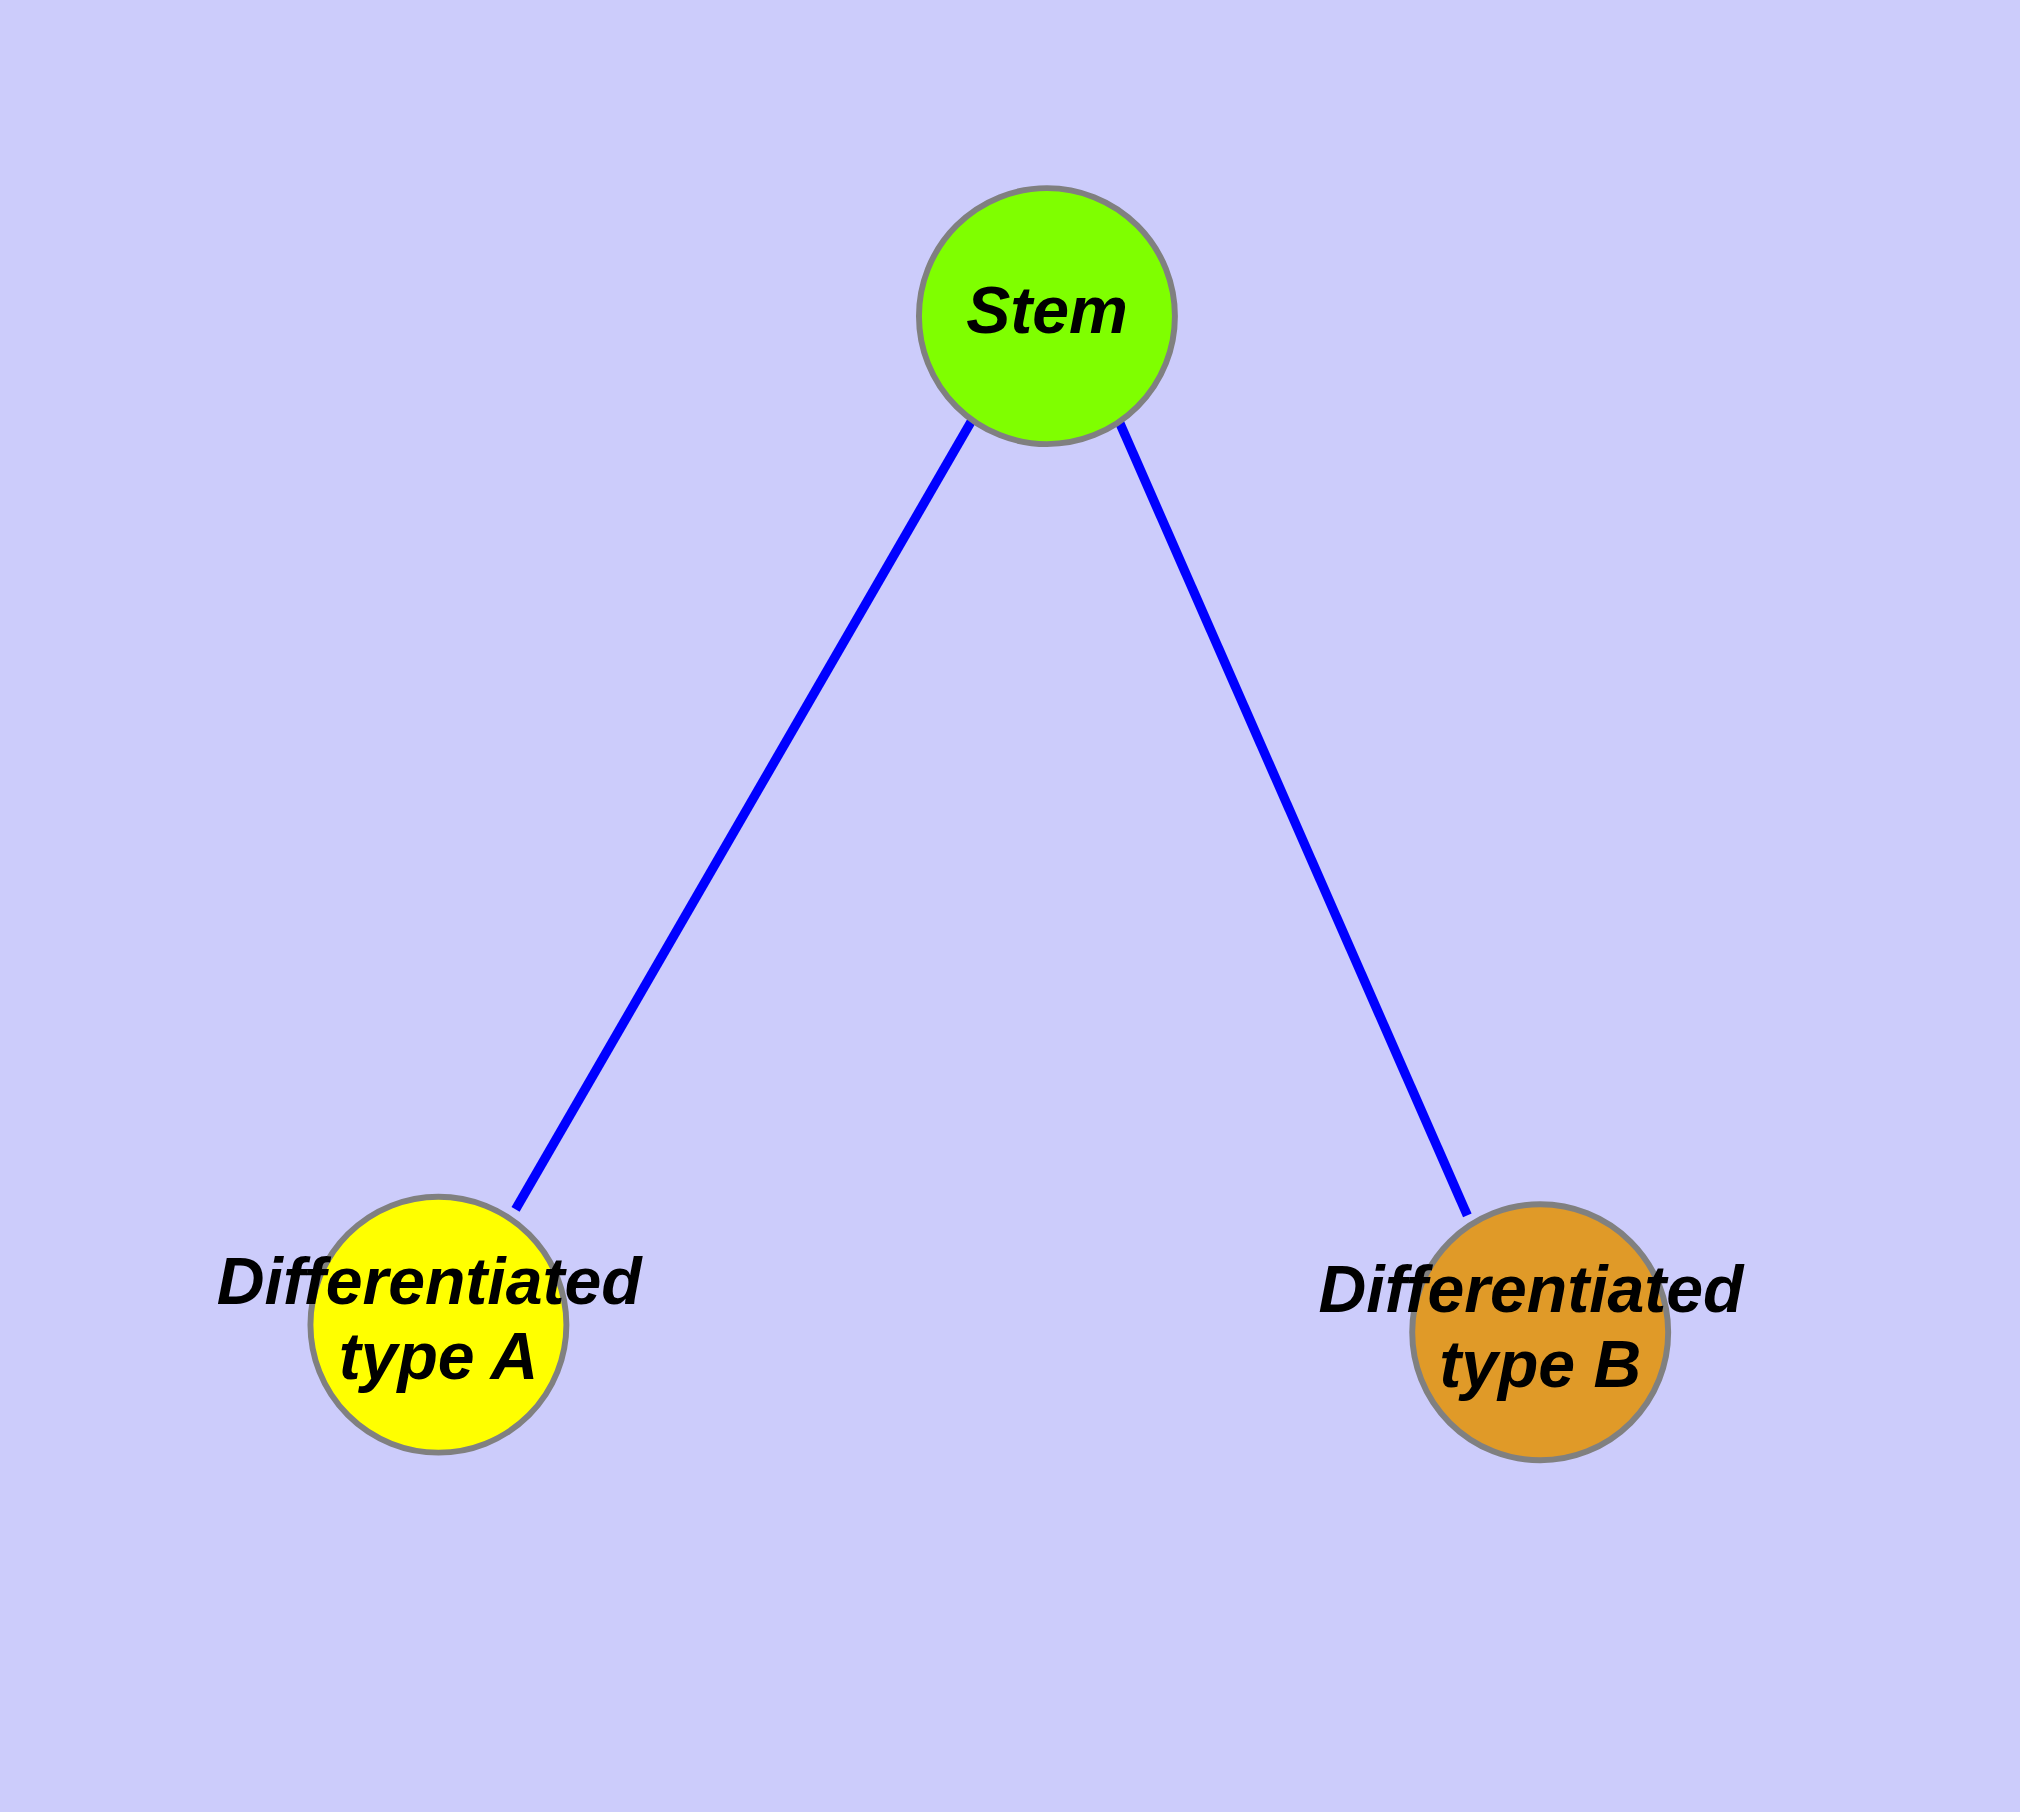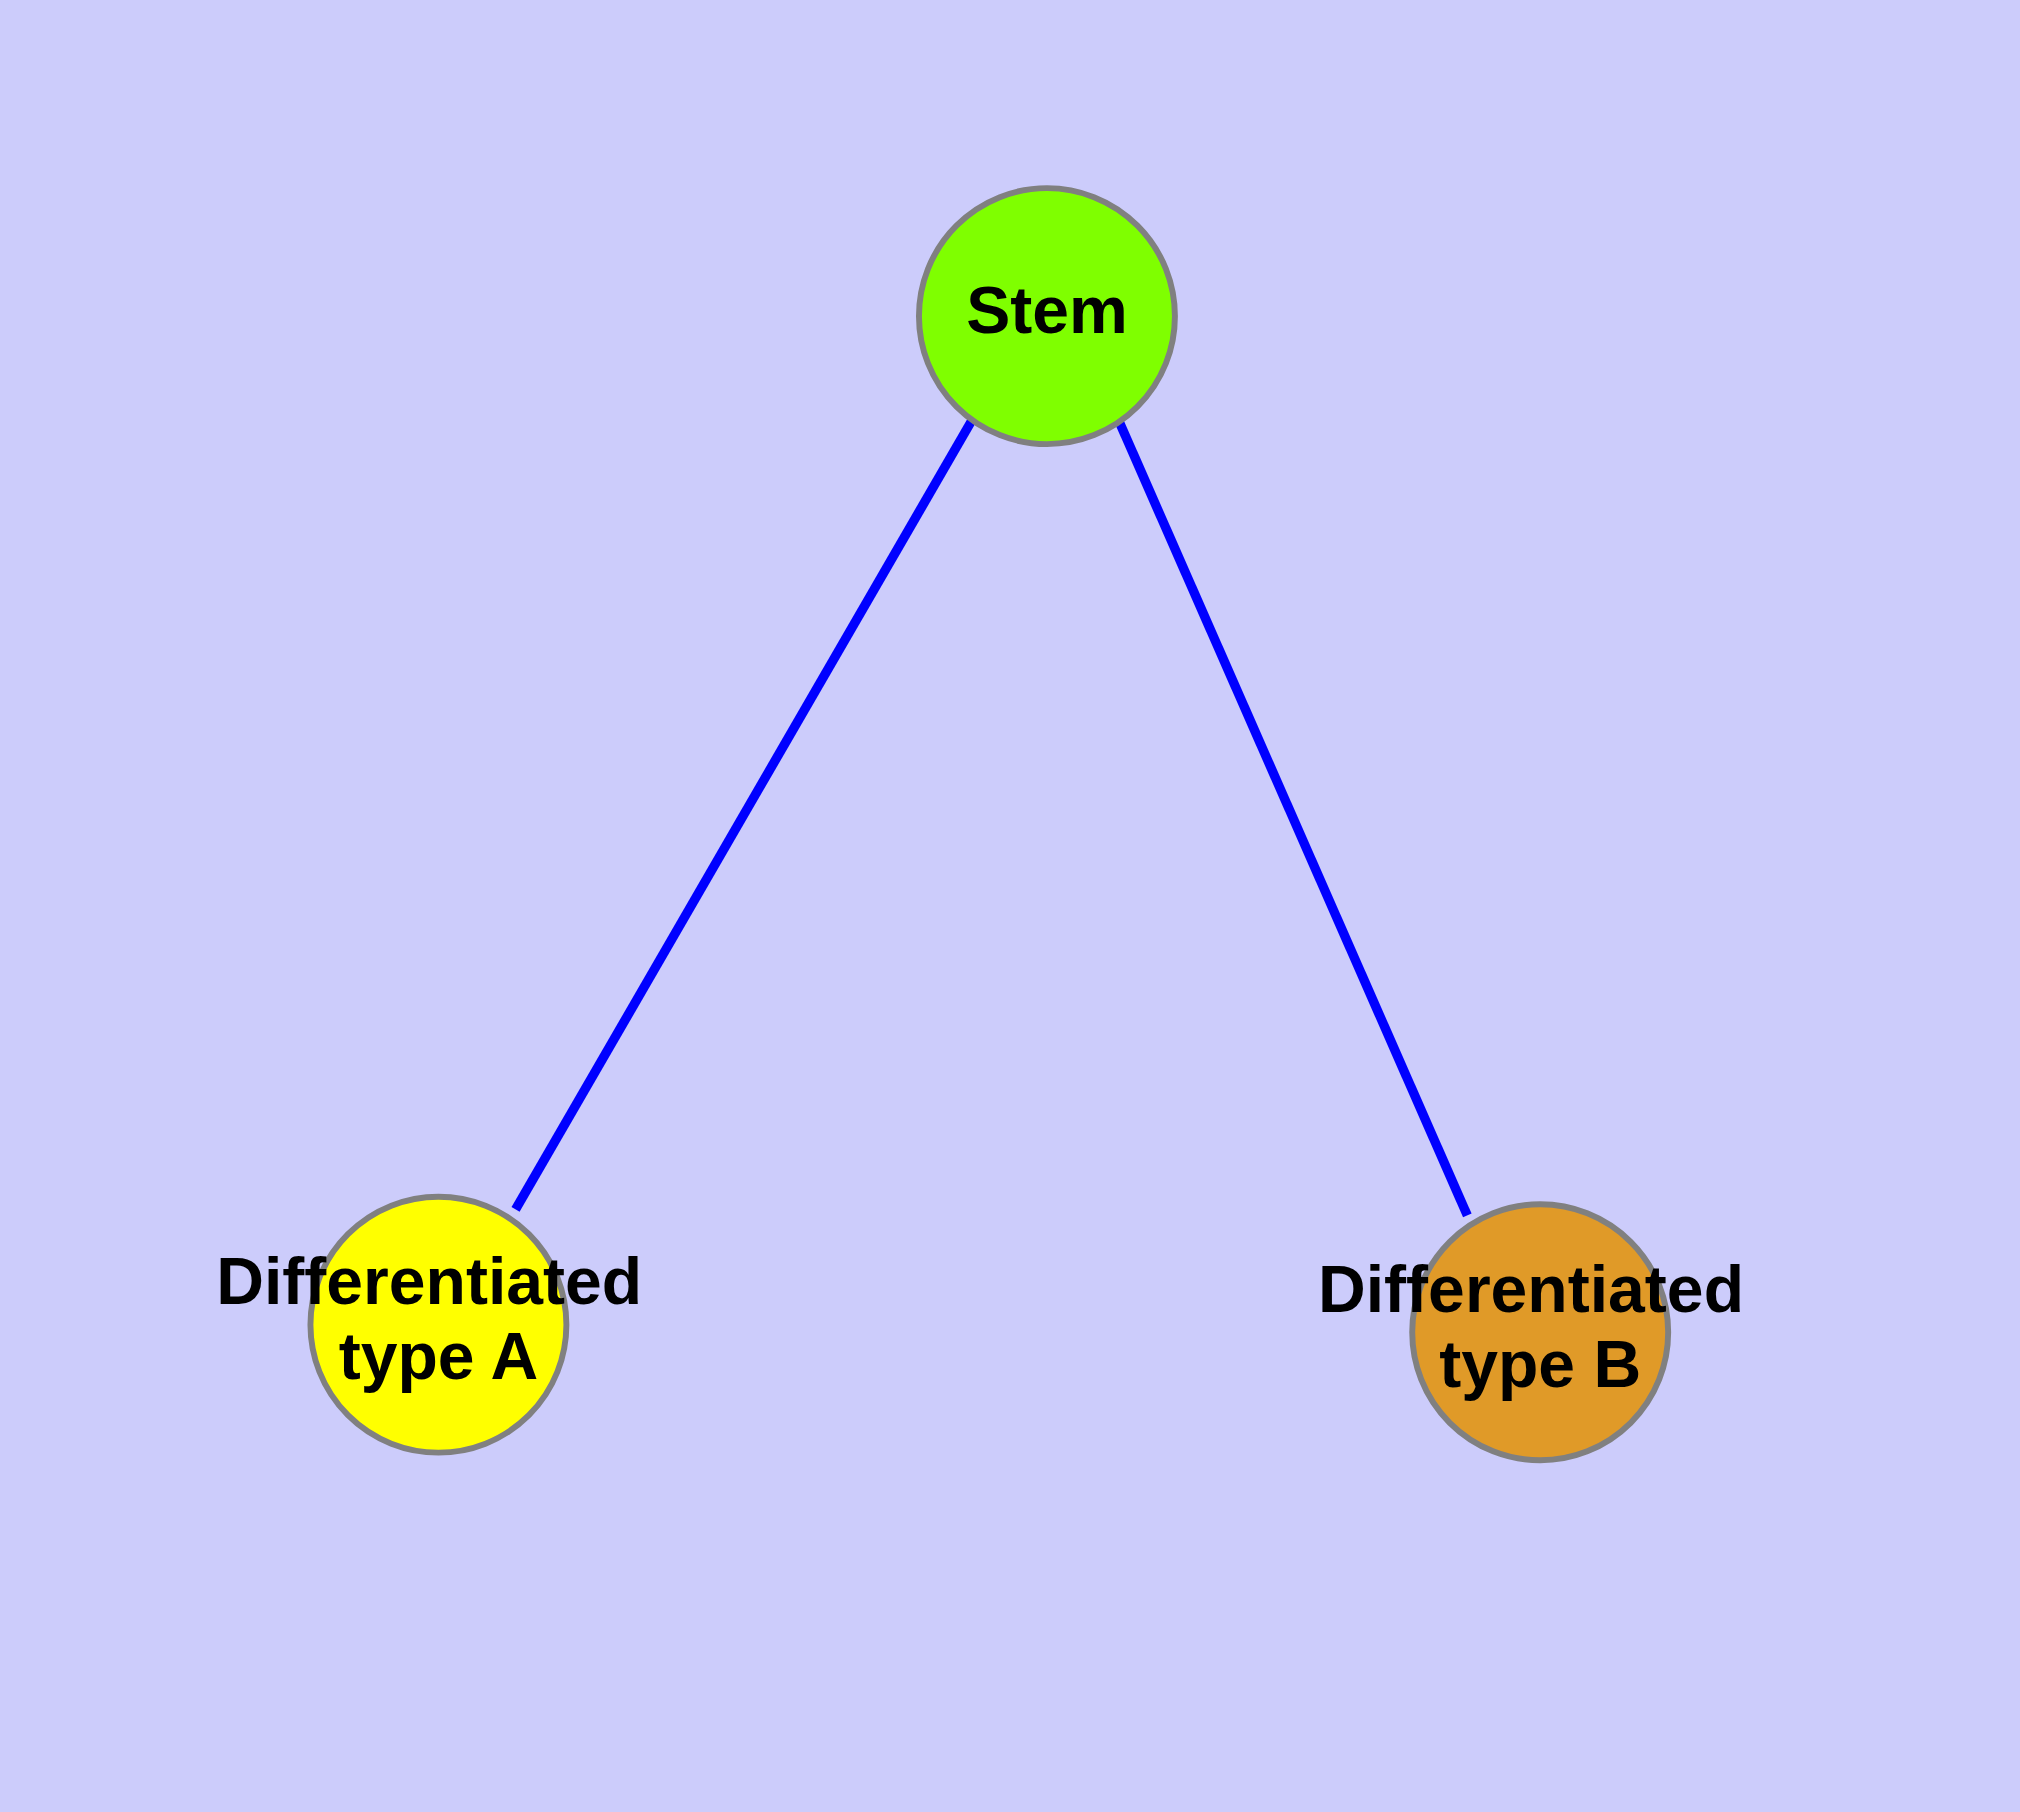--- a/index.html
+++ b/index.html
@@ -18,6 +18,7 @@
     width: 1945px;
     height: 1812px;
     background: #ccccfb;
+    font-style: italic;
   }
   #graph-svg {
     position: absolute;

